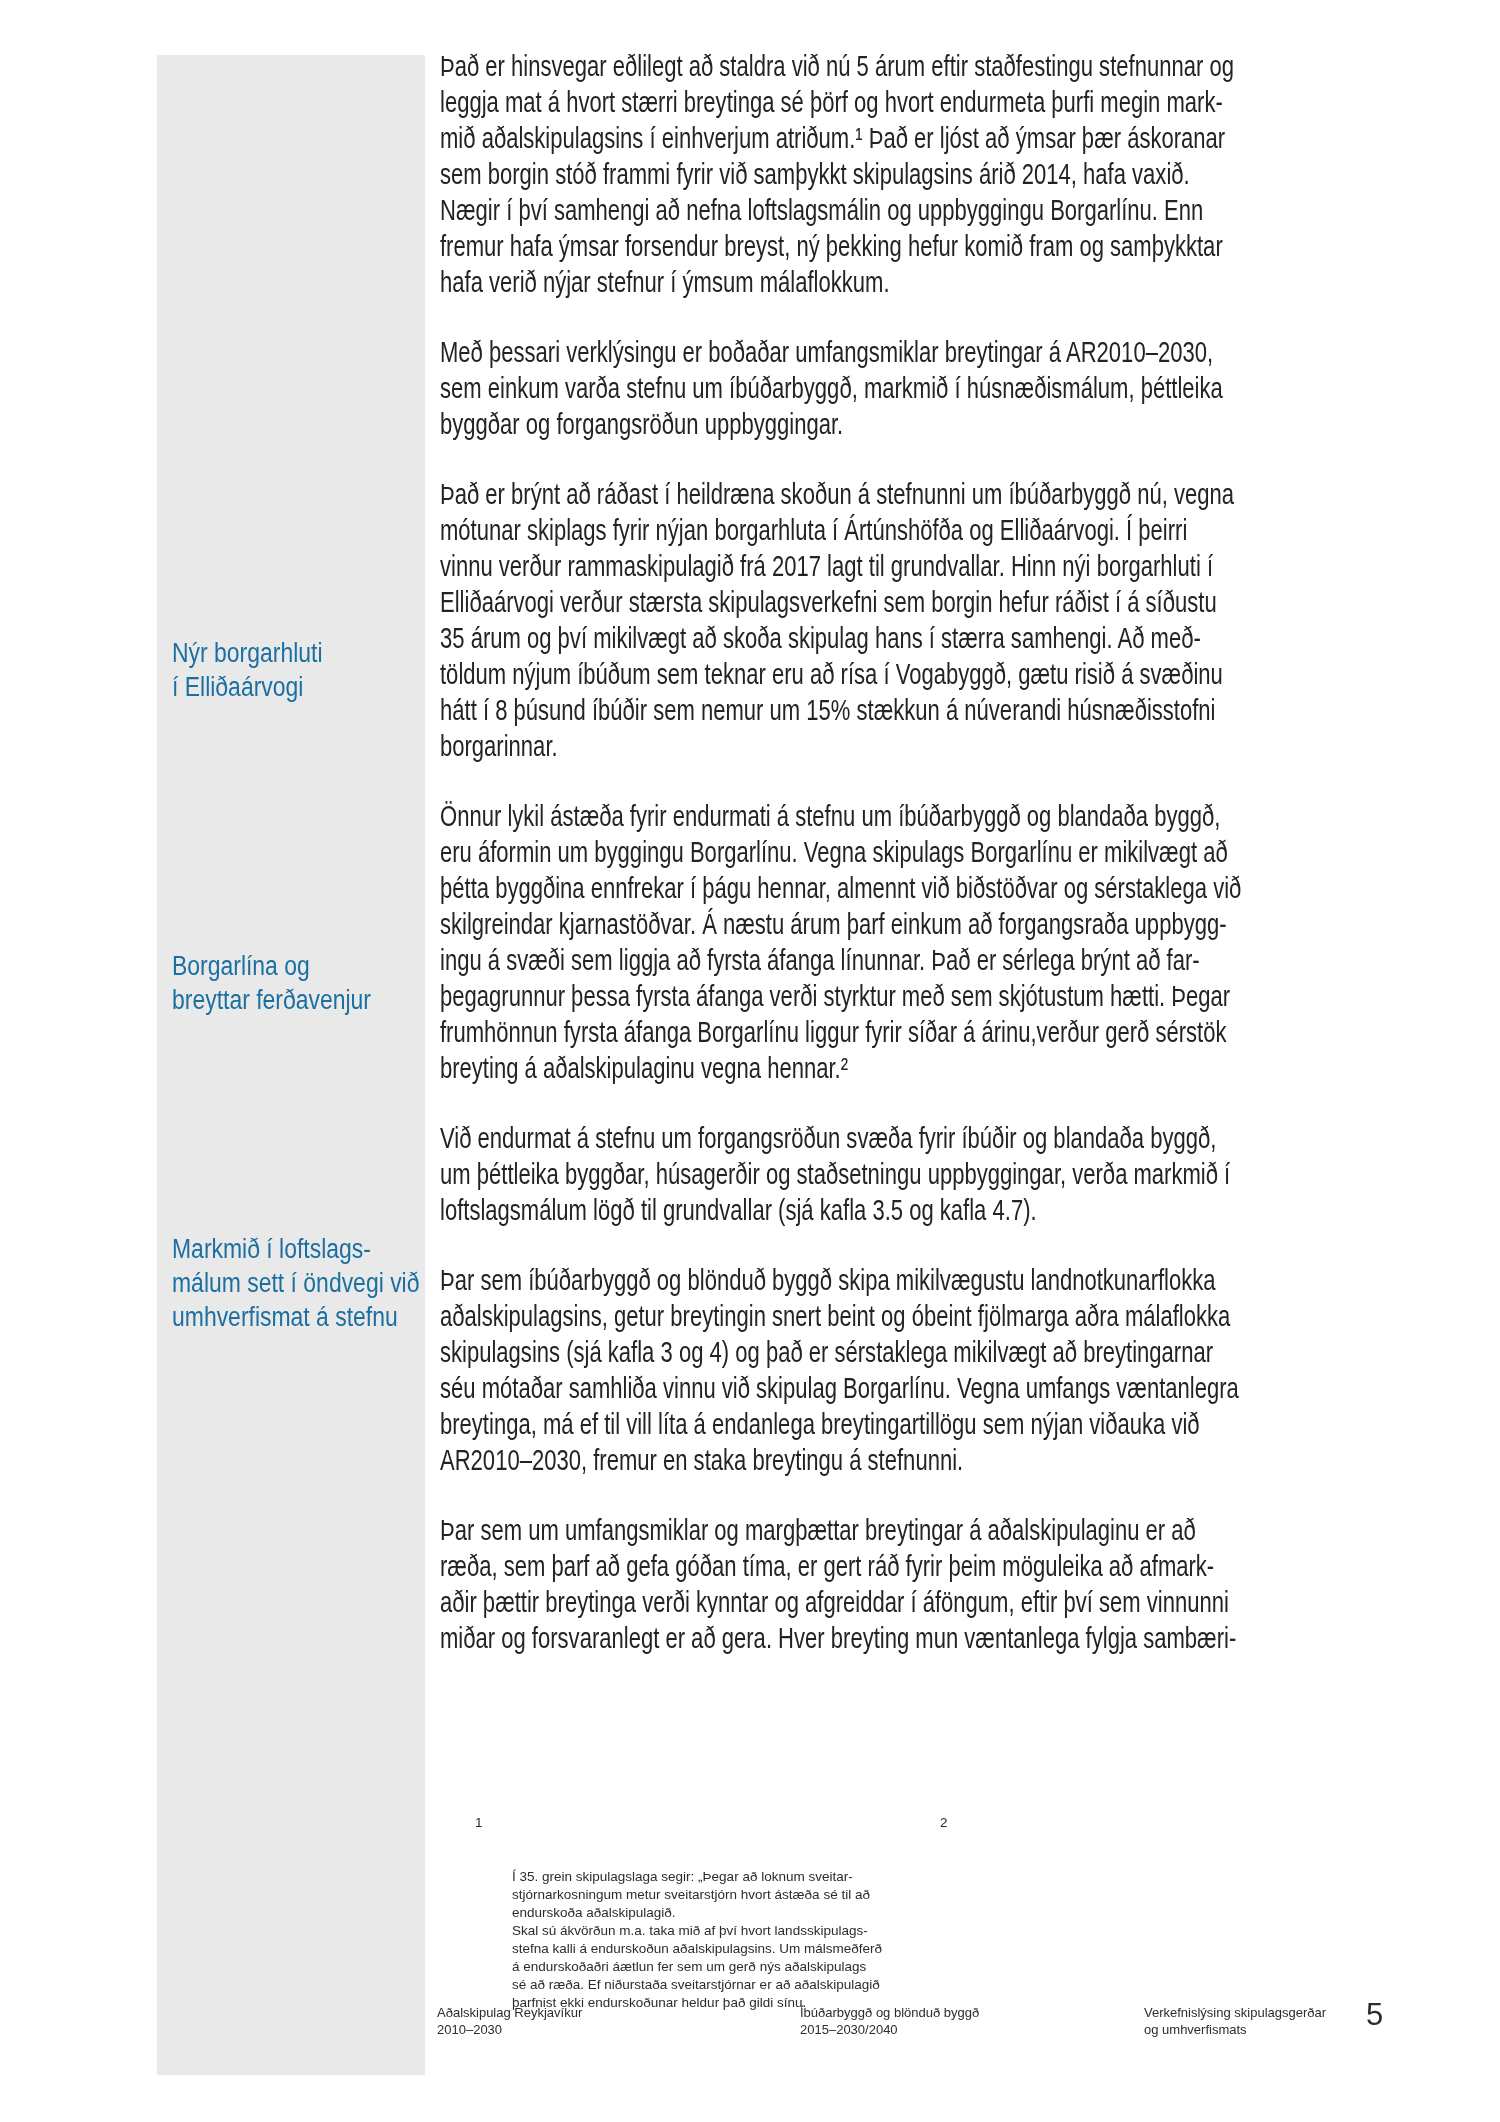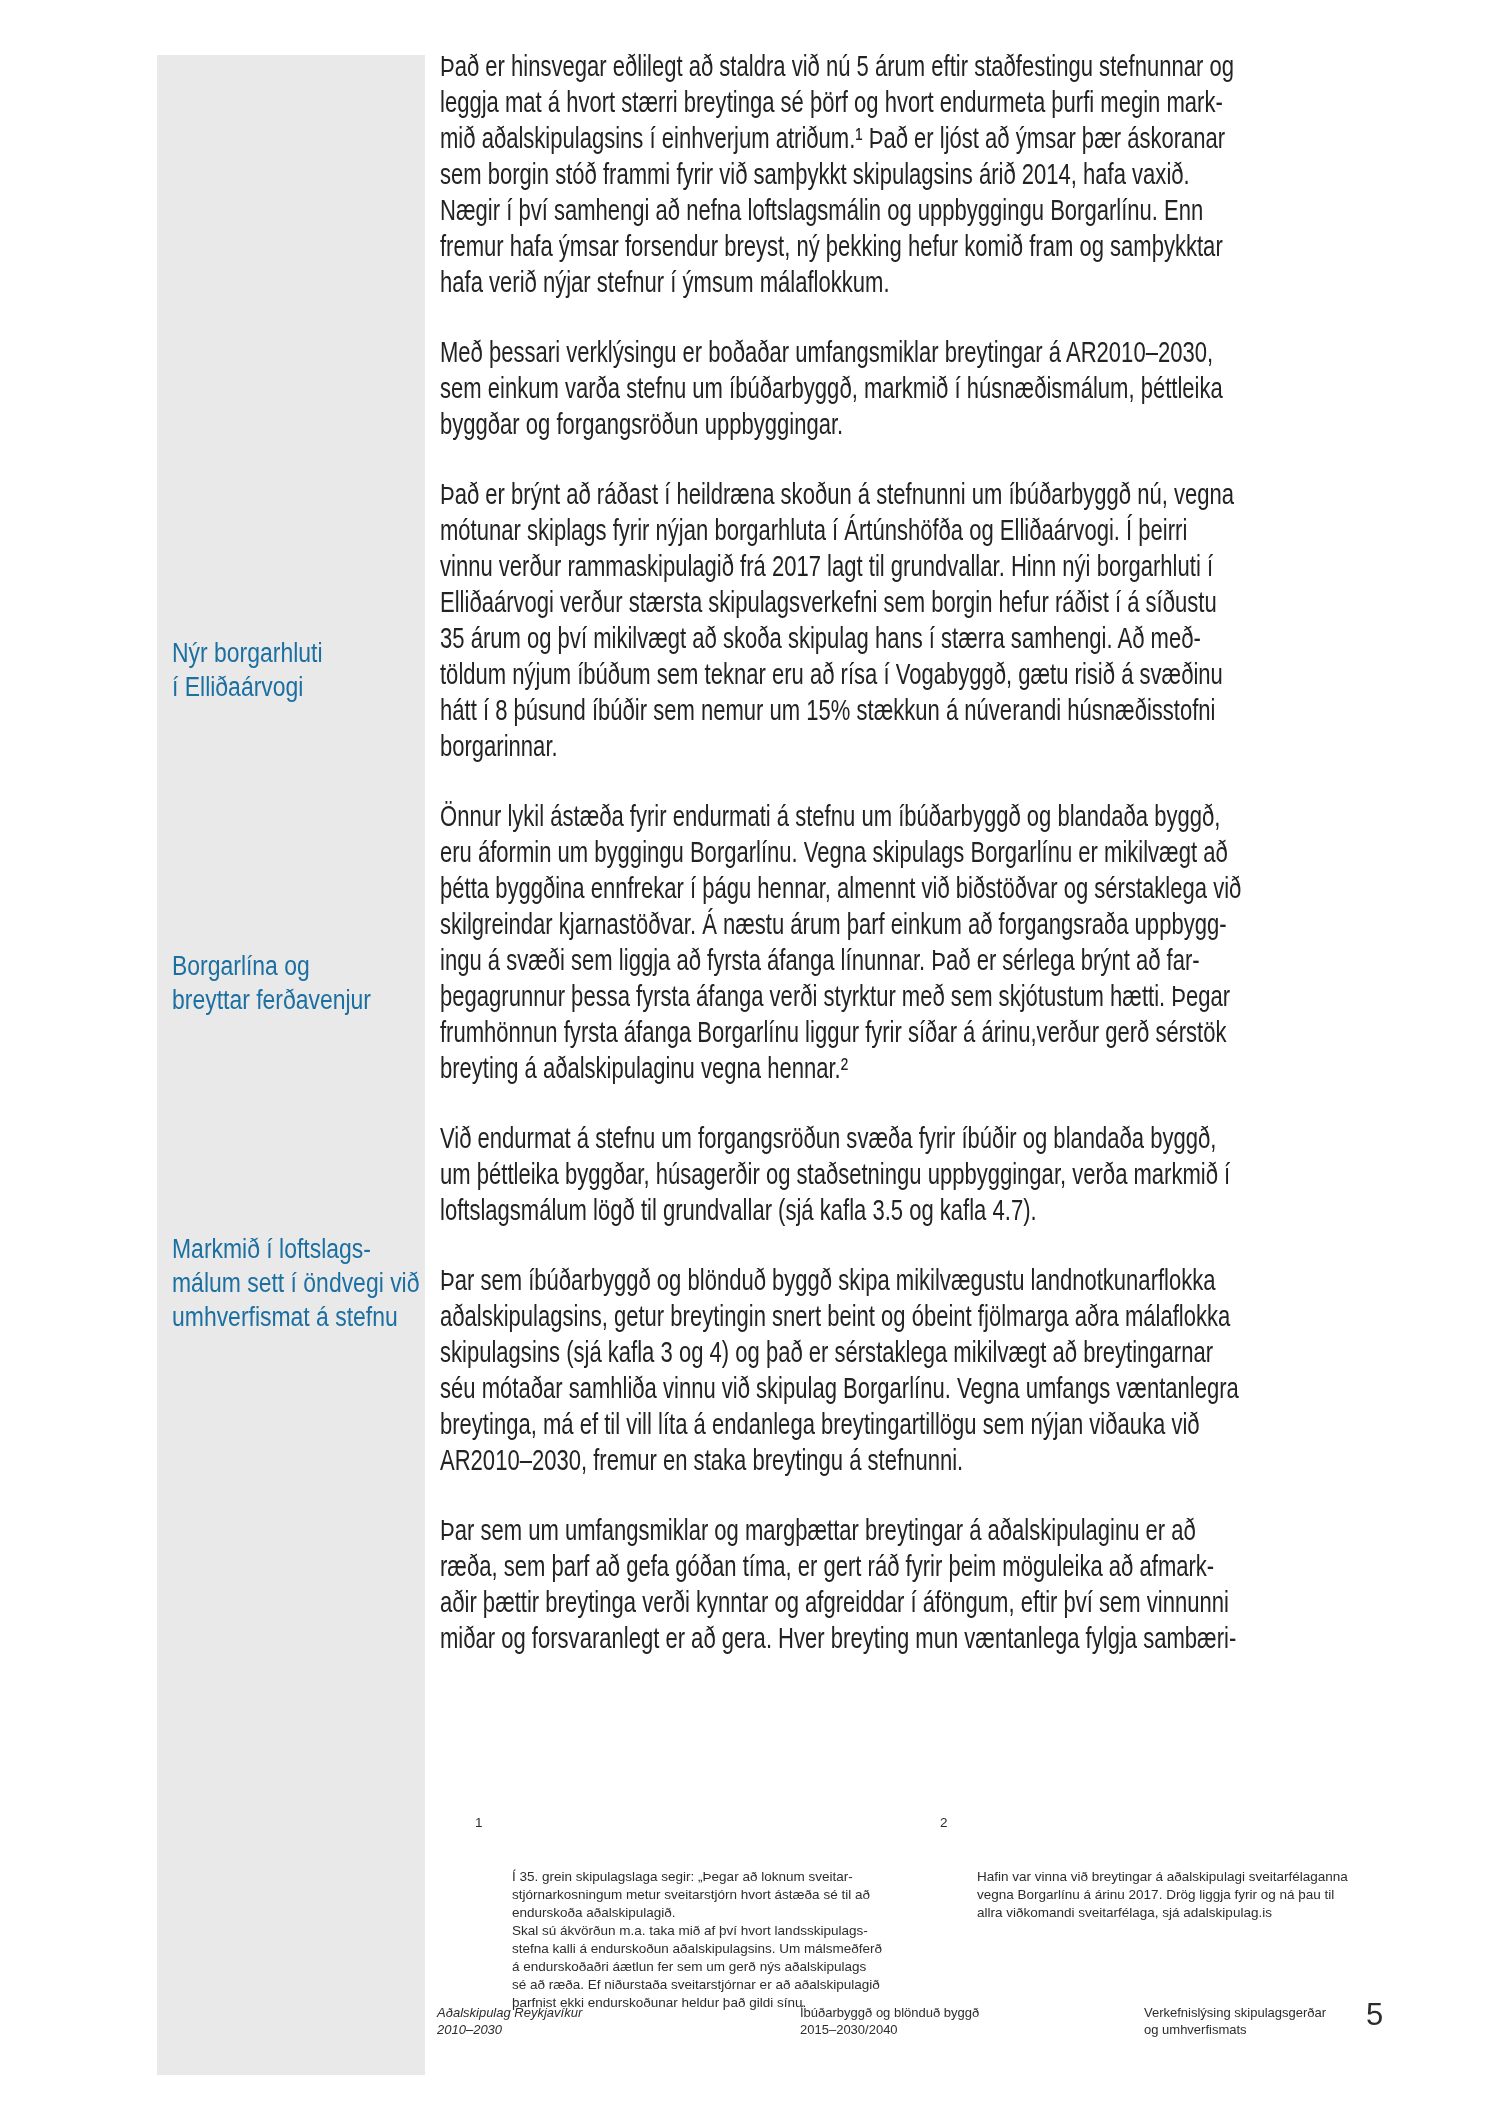--- a/index.html
+++ b/index.html
@@ -155,9 +155,6 @@
     <div class="fn-col right">
       <div class="fn-item">
         <span class="fn-marker">2</span>
-        <div class="fn-text">Hafin var vinna við breytingar á aðalskipulagi sveitarfélaganna
-vegna Borgarlínu á árinu 2017. Drög liggja fyrir og ná þau til
-allra viðkomandi sveitarfélaga, sjá adalskipulag.is</div>
       </div>
     </div>
   </section>

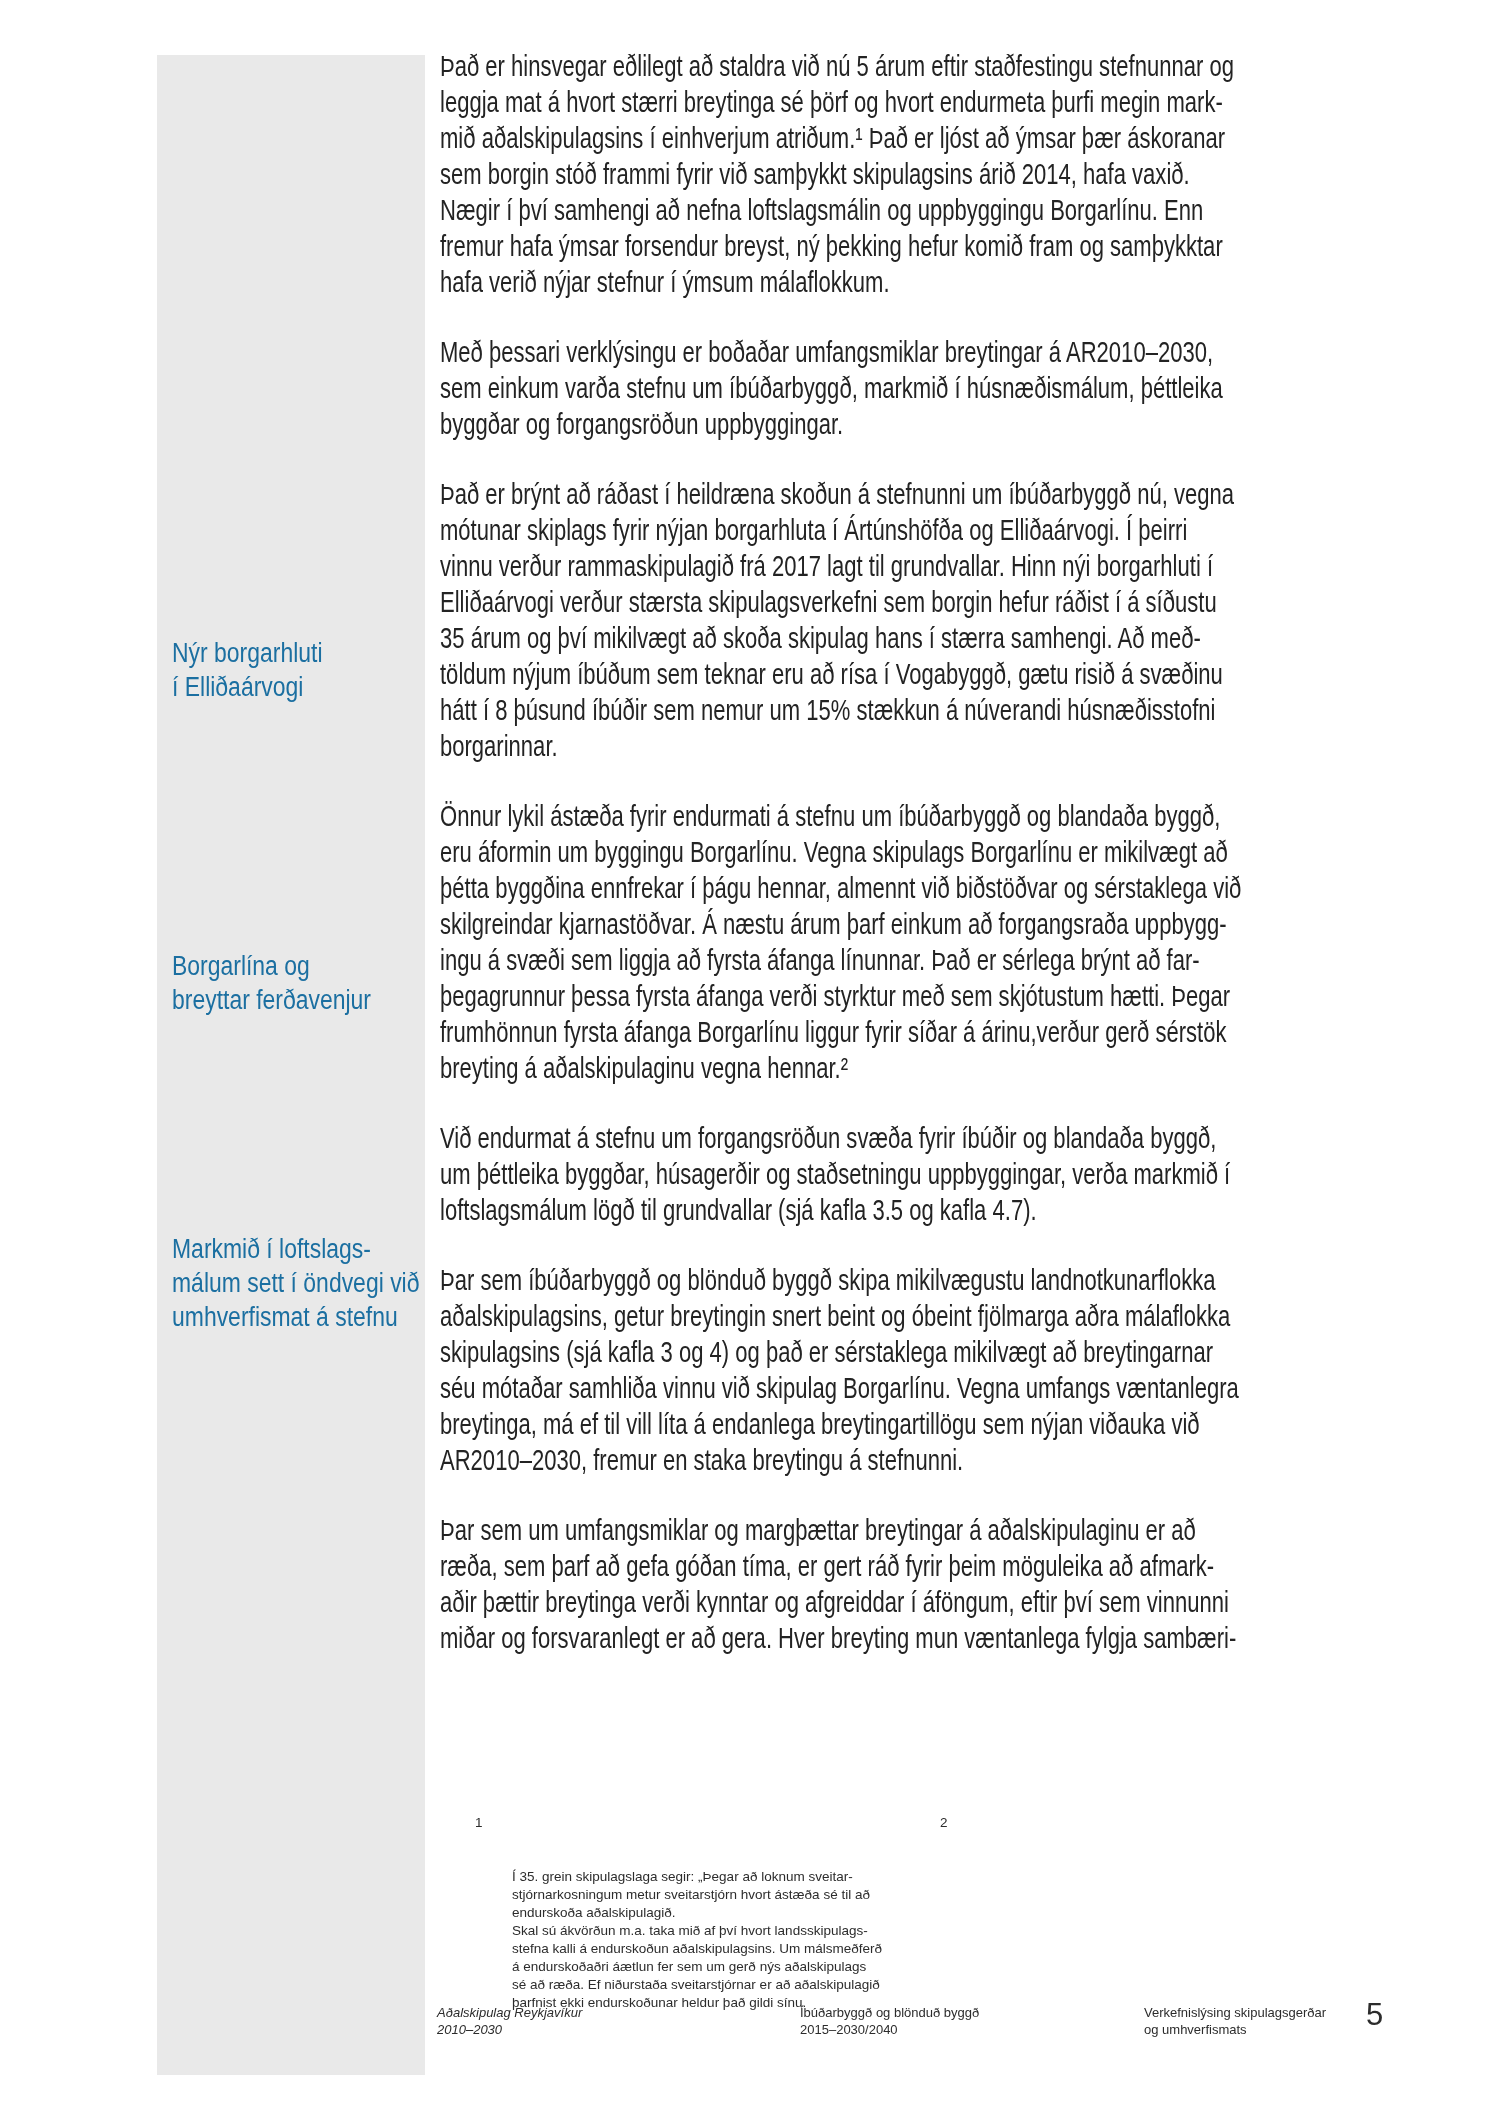--- a/index.html
+++ b/index.html
@@ -68,7 +68,7 @@
     color:#2c2c2c;
   }
   .footer-col{position:absolute;top:0;white-space:pre;}
-  .footer-col.c1{left:437px;font-style:italic;}
+  .footer-col.c1{left:437px;}
   .footer-col.c2{left:800px;}
   .footer-col.c3{left:1120px;margin-left:24px;}
   .page-number{

